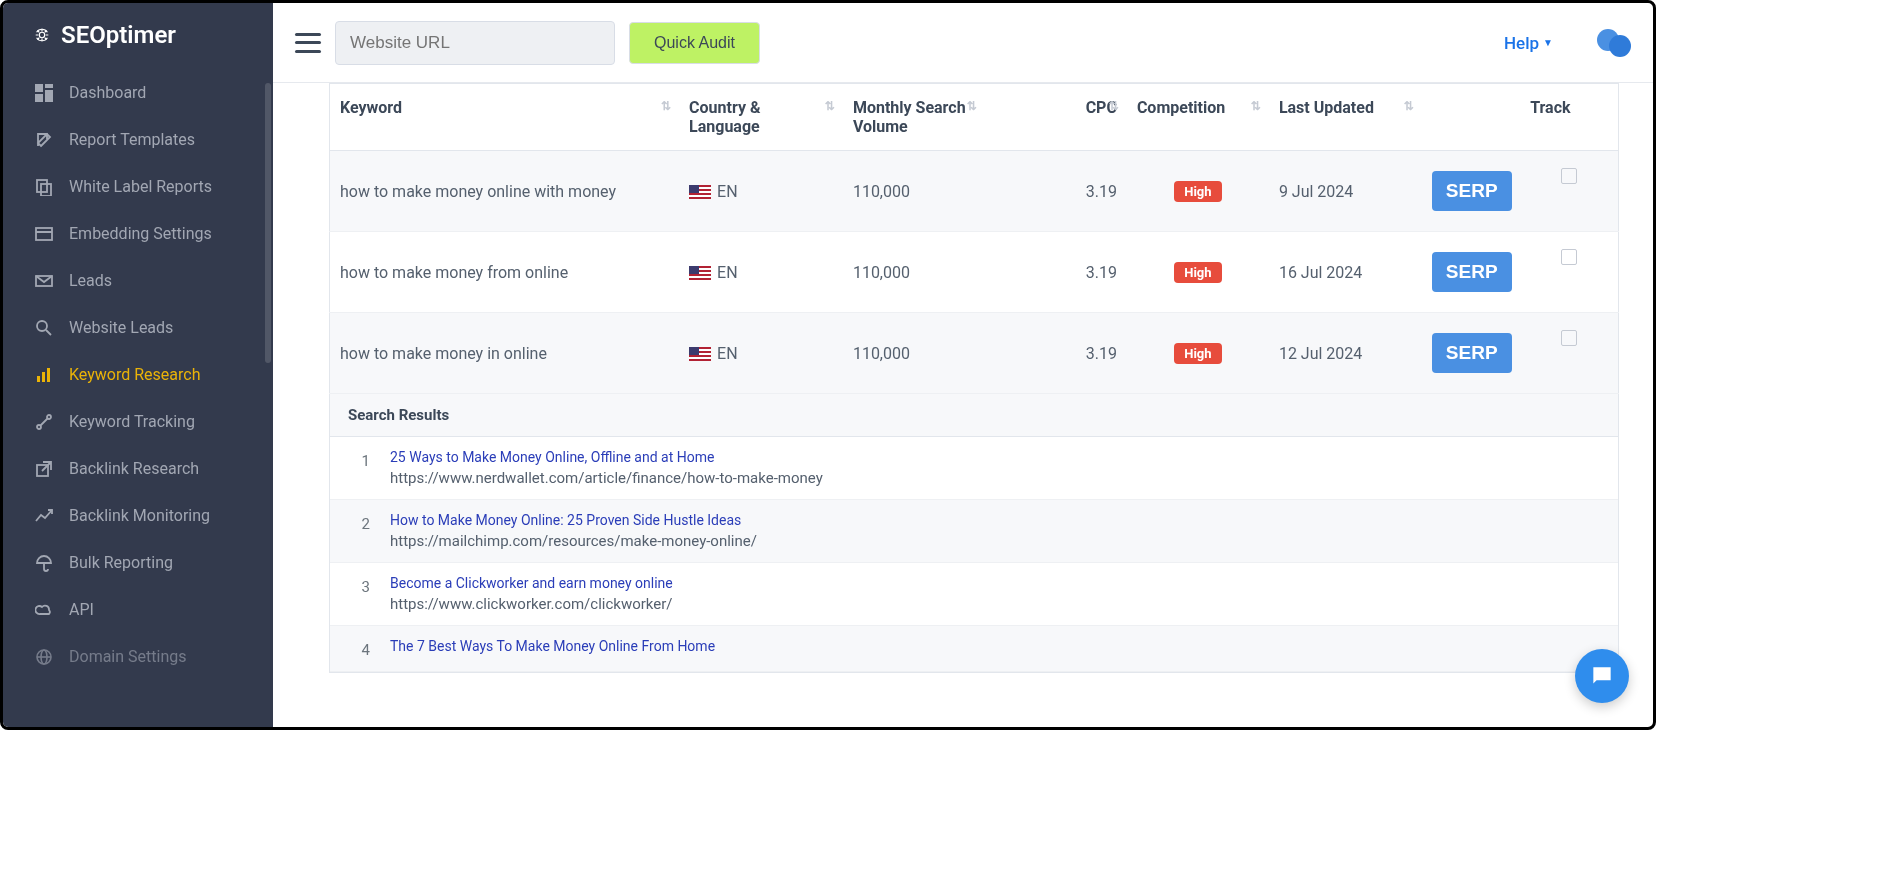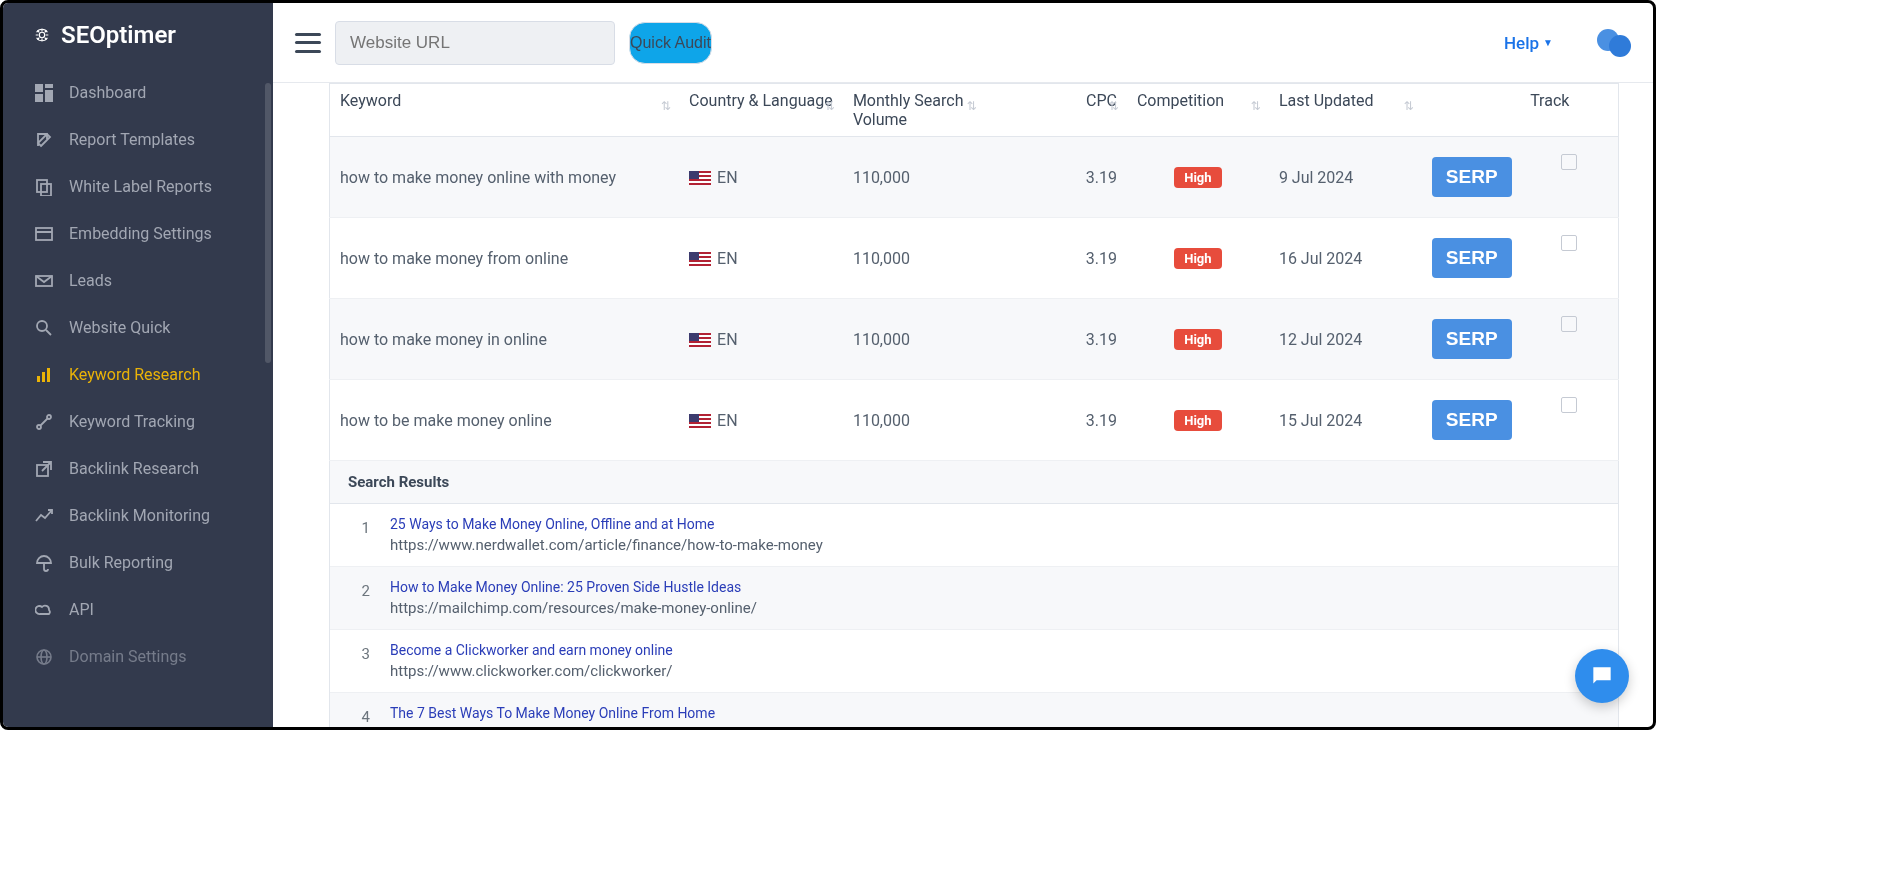--- a/index.html
+++ b/index.html
@@ -23,7 +23,7 @@
 .hamburger { width: 26px; height: 20px; display: flex; flex-direction: column; justify-content: space-between; cursor: pointer; }
 .hamburger span { display: block; height: 3px; background: #3c4858; border-radius: 2px; }
 .url-input { width: 280px; height: 44px; border: 1px solid #d8dde6; background: #eef0f3; border-radius: 4px; padding: 0 14px; font-size: 17px; color: #6c757d; }
-.quick-audit { height: 42px; padding: 0 0; border: 1px solid #d8dde6; background: #0ea5e9; border-radius: 16px; font-size: 16px; color: #3c4858; cursor: pointer; }
+.quick-audit { height: 42px; padding: 0 24px; border: 1px solid #d8dde6; background: #bef264; border-radius: 4px; font-size: 16px; color: #3c4858; cursor: pointer; }
 .topbar-spacer { flex: 1; }
 .help-link { color: #1a73e8; font-size: 17px; font-weight: 500; cursor: pointer; display: inline-flex; align-items: center; gap: 4px; }
 .help-link .caret { font-size: 10px; }

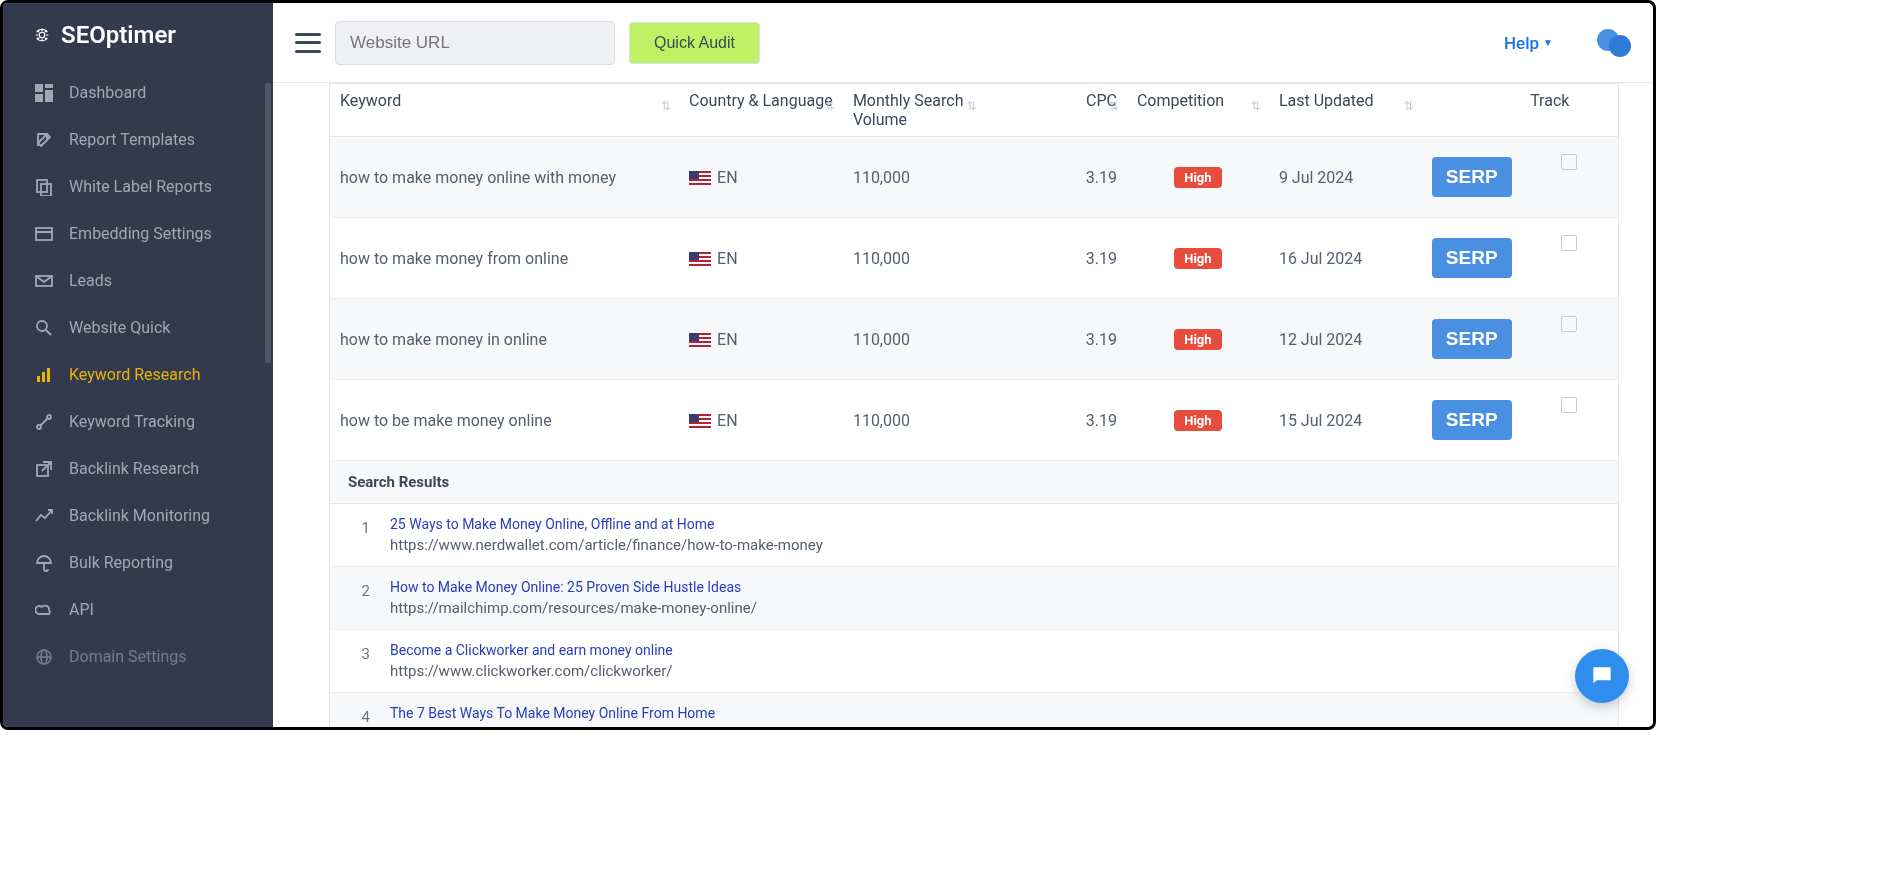--- a/index.html
+++ b/index.html
@@ -35,7 +35,7 @@
 
 .content { flex: 1; overflow: auto; padding: 0 34px 20px 56px; }
 table.kw-table { width: 100%; border-collapse: collapse; table-layout: fixed; border: 1px solid #e2e6ec; border-radius: 4px; }
-.kw-table th { text-align: left; font-size: 16px; font-weight: 400; color: #3c4858; padding: 7px 10px; border-bottom: 1px solid #e2e6ec; vertical-align: top; position: relative; }
+.kw-table th { text-align: left; font-size: 16px; font-weight: 700; color: #3c4858; padding: 14px 10px; border-bottom: 1px solid #e2e6ec; vertical-align: top; position: relative; }
 .kw-table th.right { text-align: right; margin-top: 32px; }
 .sort-icon { position: absolute; right: 8px; top: 18px; color: #c5cad3; font-size: 12px; line-height: 8px; }
 .kw-table td { padding: 20px 10px; font-size: 16px; color: #55606e; border-bottom: 1px solid #eef0f3; vertical-align: middle; }

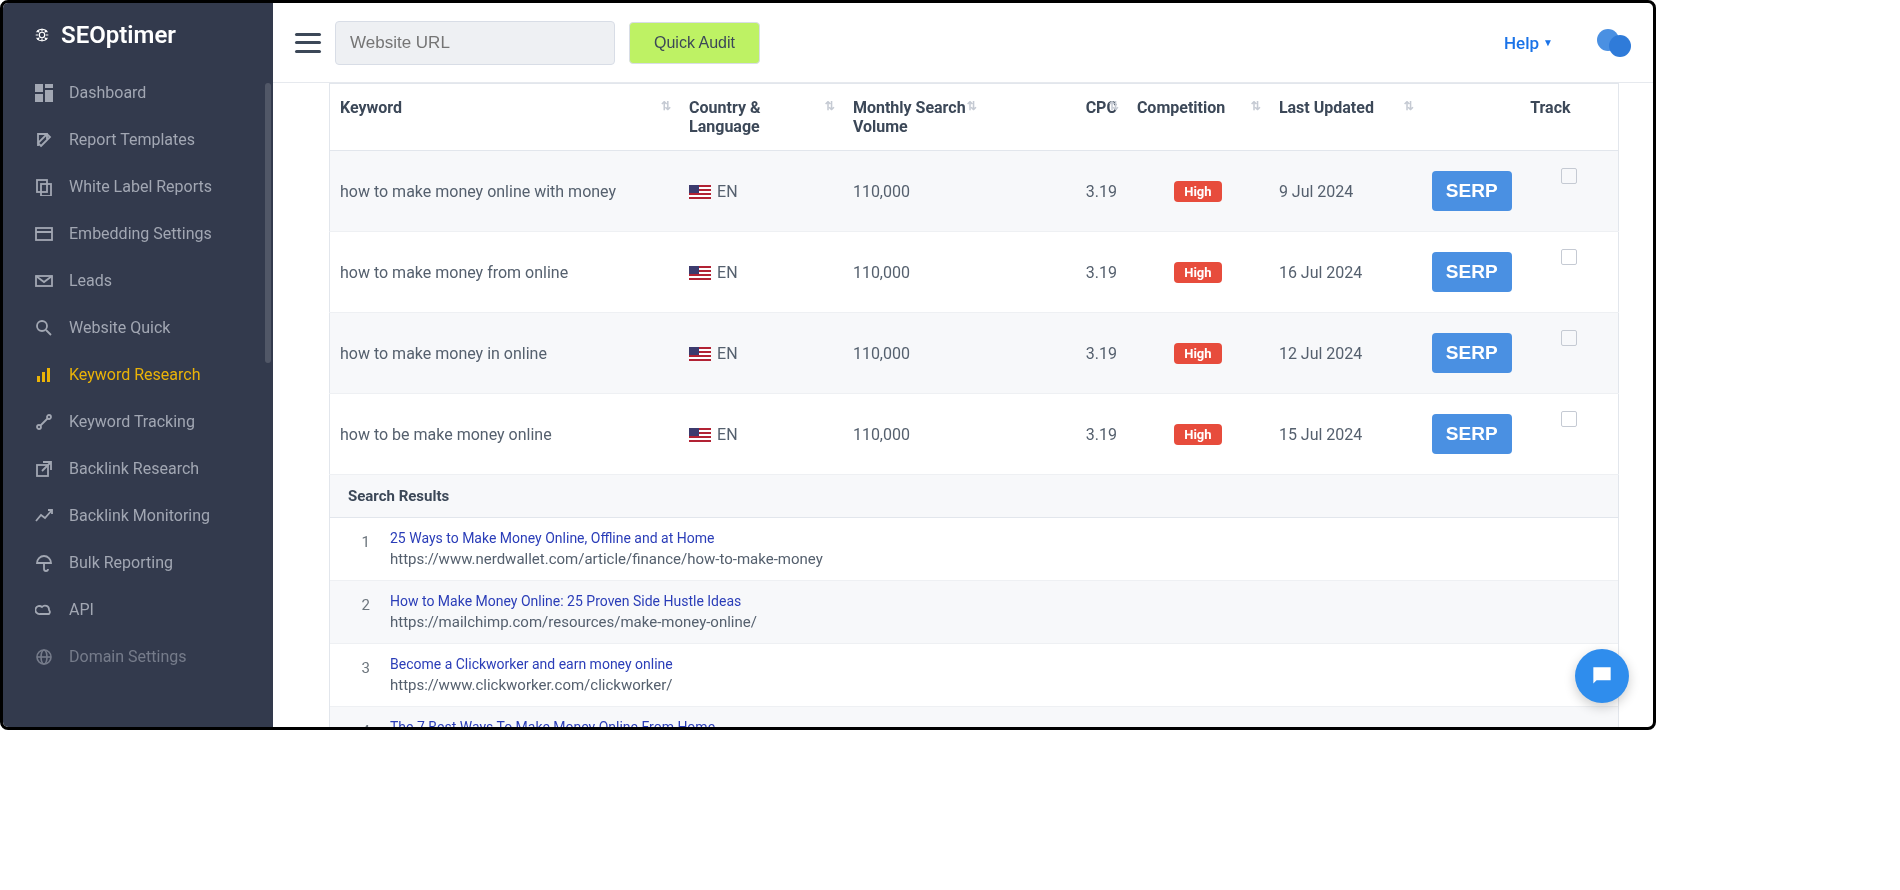--- a/index.html
+++ b/index.html
@@ -143,7 +143,7 @@
               <line x1="11" y1="11" x2="16" y2="16"></line>
             </svg>
           </span>
-        <span>Website Quick</span>
+        <span>Website Leads</span>
       </div>
       <div class="nav-item active">
         <span class="nav-icon">

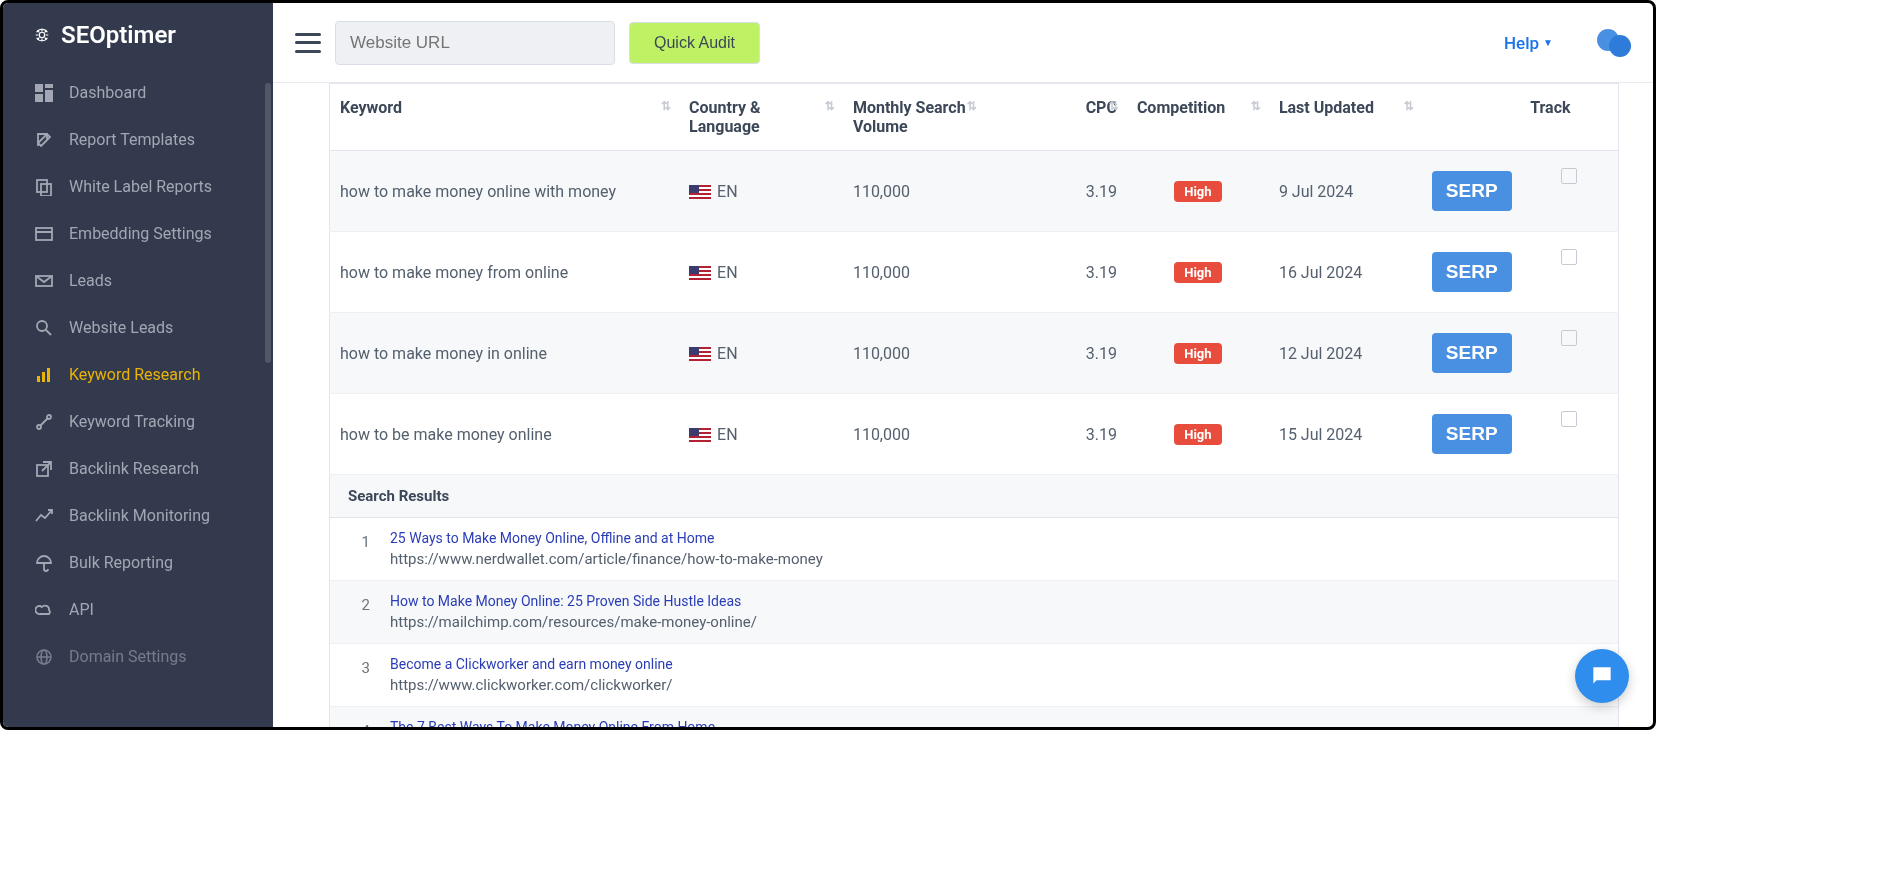--- a/index.html
+++ b/index.html
@@ -278,16 +278,6 @@
     <td><button class="serp-btn">SERP</button></td>
     <td style="text-align:center;"><span class="track-check"></span></td>
             </tr>
-            <tr>
-    <td>how to be make money online</td>
-    <td><span class="flag"></span>EN</td>
-    <td>110,000</td>
-    <td class="right">3.19</td>
-    <td style="text-align:center;"><span class="badge-high">High</span></td>
-    <td>15 Jul 2024</td>
-    <td><button class="serp-btn">SERP</button></td>
-    <td style="text-align:center;"><span class="track-check"></span></td>
-            </tr>
           </tbody>
       </table>
 

